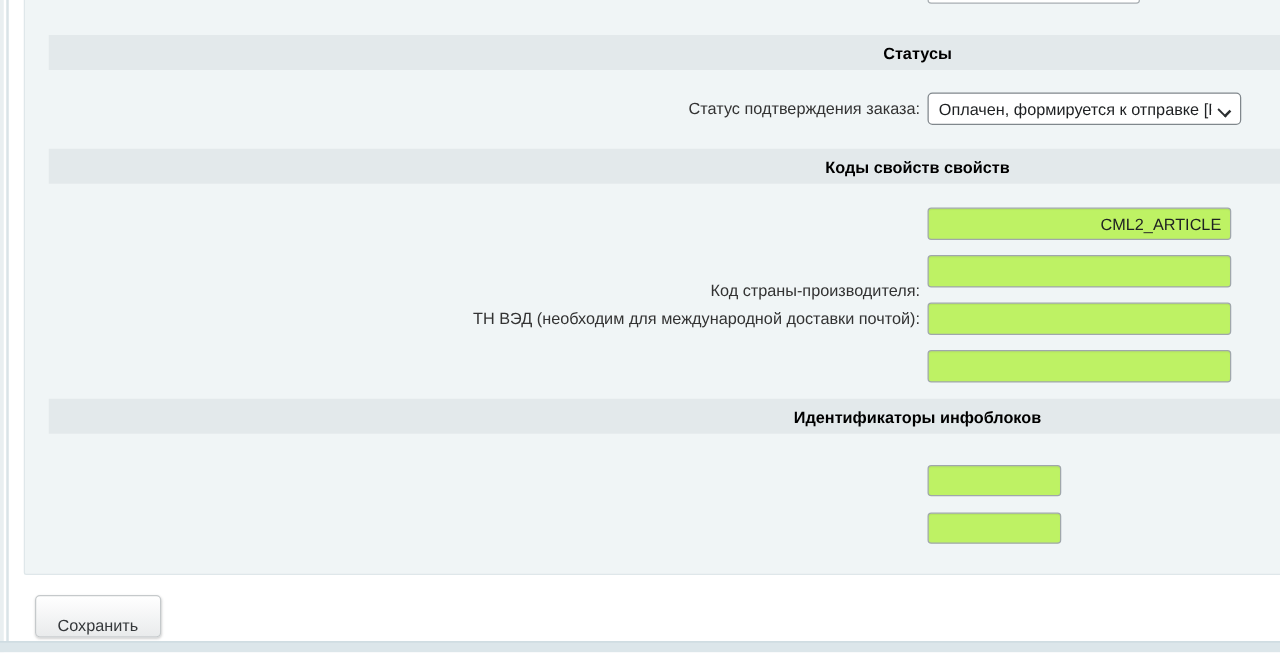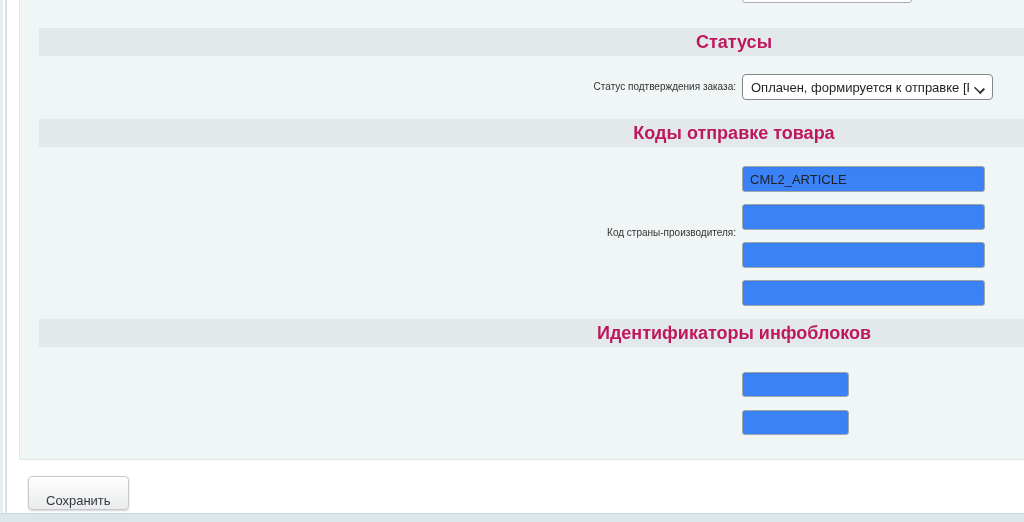--- a/index.html
+++ b/index.html
@@ -22,7 +22,7 @@
   
   .section-bar { position:absolute; left:19px; width:1390px; height:28px;
                  background:#e3e9eb; display:flex; align-items:center; justify-content:center; }
-  .section-bar span { font-size:18px; font-weight:bold; color:#be185d; }
+  .section-bar span { font-size:13px; font-weight:bold; color:#000000; }
 
   
   .field-label { position:absolute; left:0; width:716px; text-align:right;

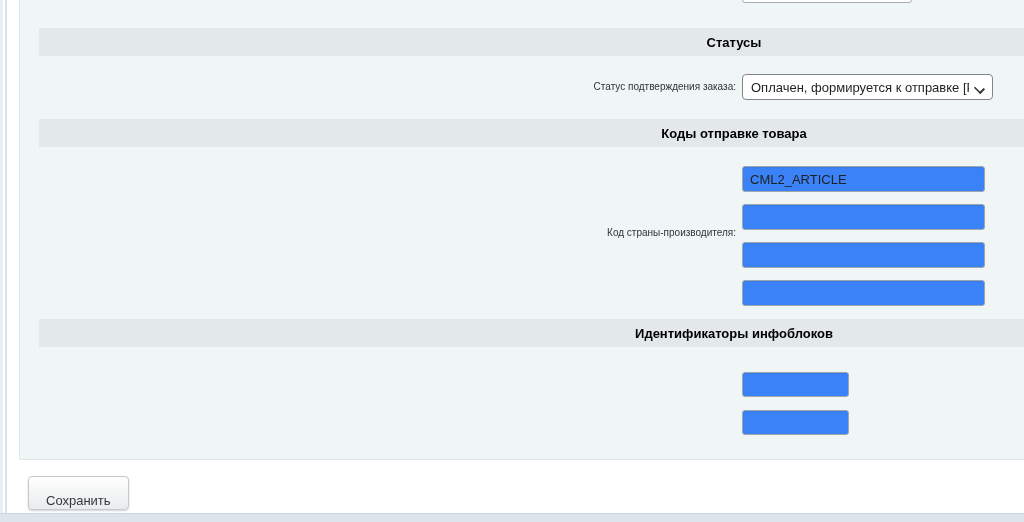--- a/index.html
+++ b/index.html
@@ -26,7 +26,7 @@
 
   
   .field-label { position:absolute; left:0; width:716px; text-align:right;
-                 font-size:10px; color:#333333; line-height:26px; }
+                 font-size:13px; color:#333333; line-height:26px; }
   .text-input { position:absolute; left:722px; width:243px; height:26px;
                 background:#3b82f6; border:1px solid #a0a7ab; border-radius:3px;
                 padding:0 7px; font-size:13px; color:#1e2022;

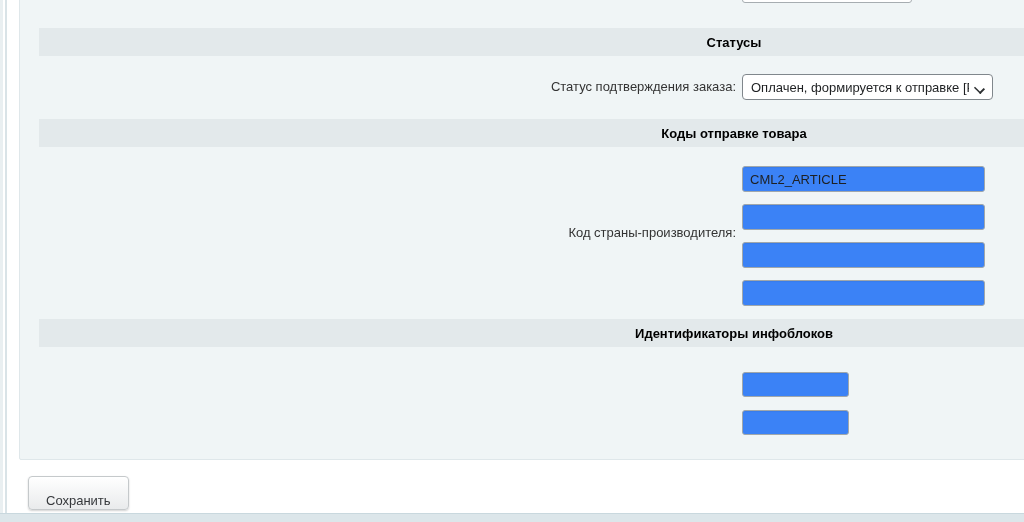--- a/index.html
+++ b/index.html
@@ -81,7 +81,7 @@
     </div>
 
     <div class="section-bar" style="top:124px;">
-      <span>Коды отправке товара</span>
+      <span>Коды свойств свойств</span>
     </div>
 
     <input class="text-input" style="top: 171px;" value="CML2_ARTICLE">

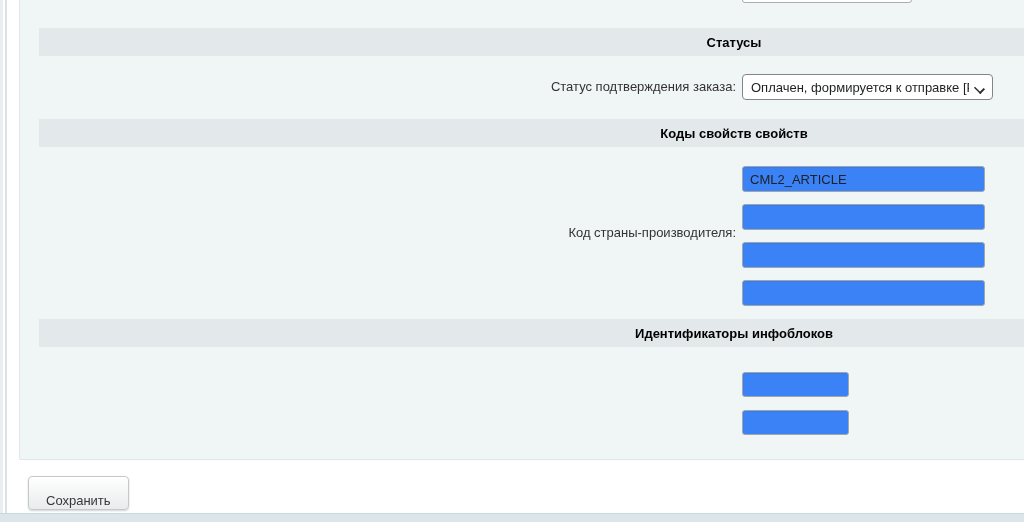--- a/index.html
+++ b/index.html
@@ -28,10 +28,10 @@
   .field-label { position:absolute; left:0; width:716px; text-align:right;
                  font-size:13px; color:#333333; line-height:26px; }
   .text-input { position:absolute; left:722px; width:243px; height:26px;
-                background:#3b82f6; border:1px solid #a0a7ab; border-radius:3px;
+                background:#bef264; border:1px solid #a0a7ab; border-radius:3px;
                 padding:0 7px; font-size:13px; color:#1e2022;
                 font-family:"Liberation Sans", sans-serif;
-                box-shadow:inset 0 1px 1px rgba(0,0,0,0.05); outline:none; }
+                box-shadow:inset 0 1px 1px rgba(0,0,0,0.05); outline:none;text-align:right; }
   .text-input.narrow { width:107px; height:25px; }
 
   

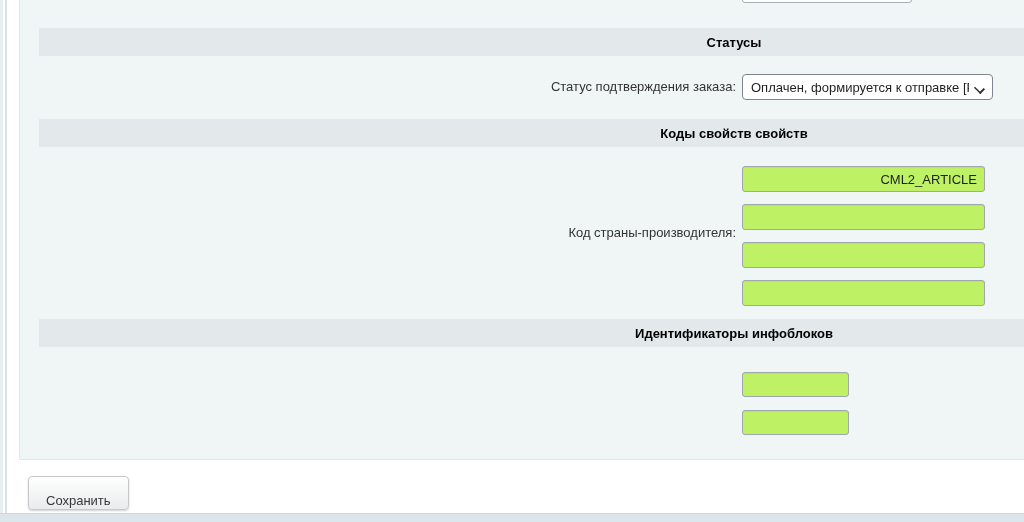--- a/index.html
+++ b/index.html
@@ -89,6 +89,7 @@
     <div class="field-label" style="top:209px;margin-top:16px;">Код страны-производителя:</div>
     <input class="text-input" style="top: 209px;" value="">
 
+    <div class="field-label" style="top:247px;">ТН ВЭД (необходим для международной доставки почтой):</div>
     <input class="text-input" style="top: 247px;" value="">
 
     <input class="text-input" style="top: 285px;" value="">

